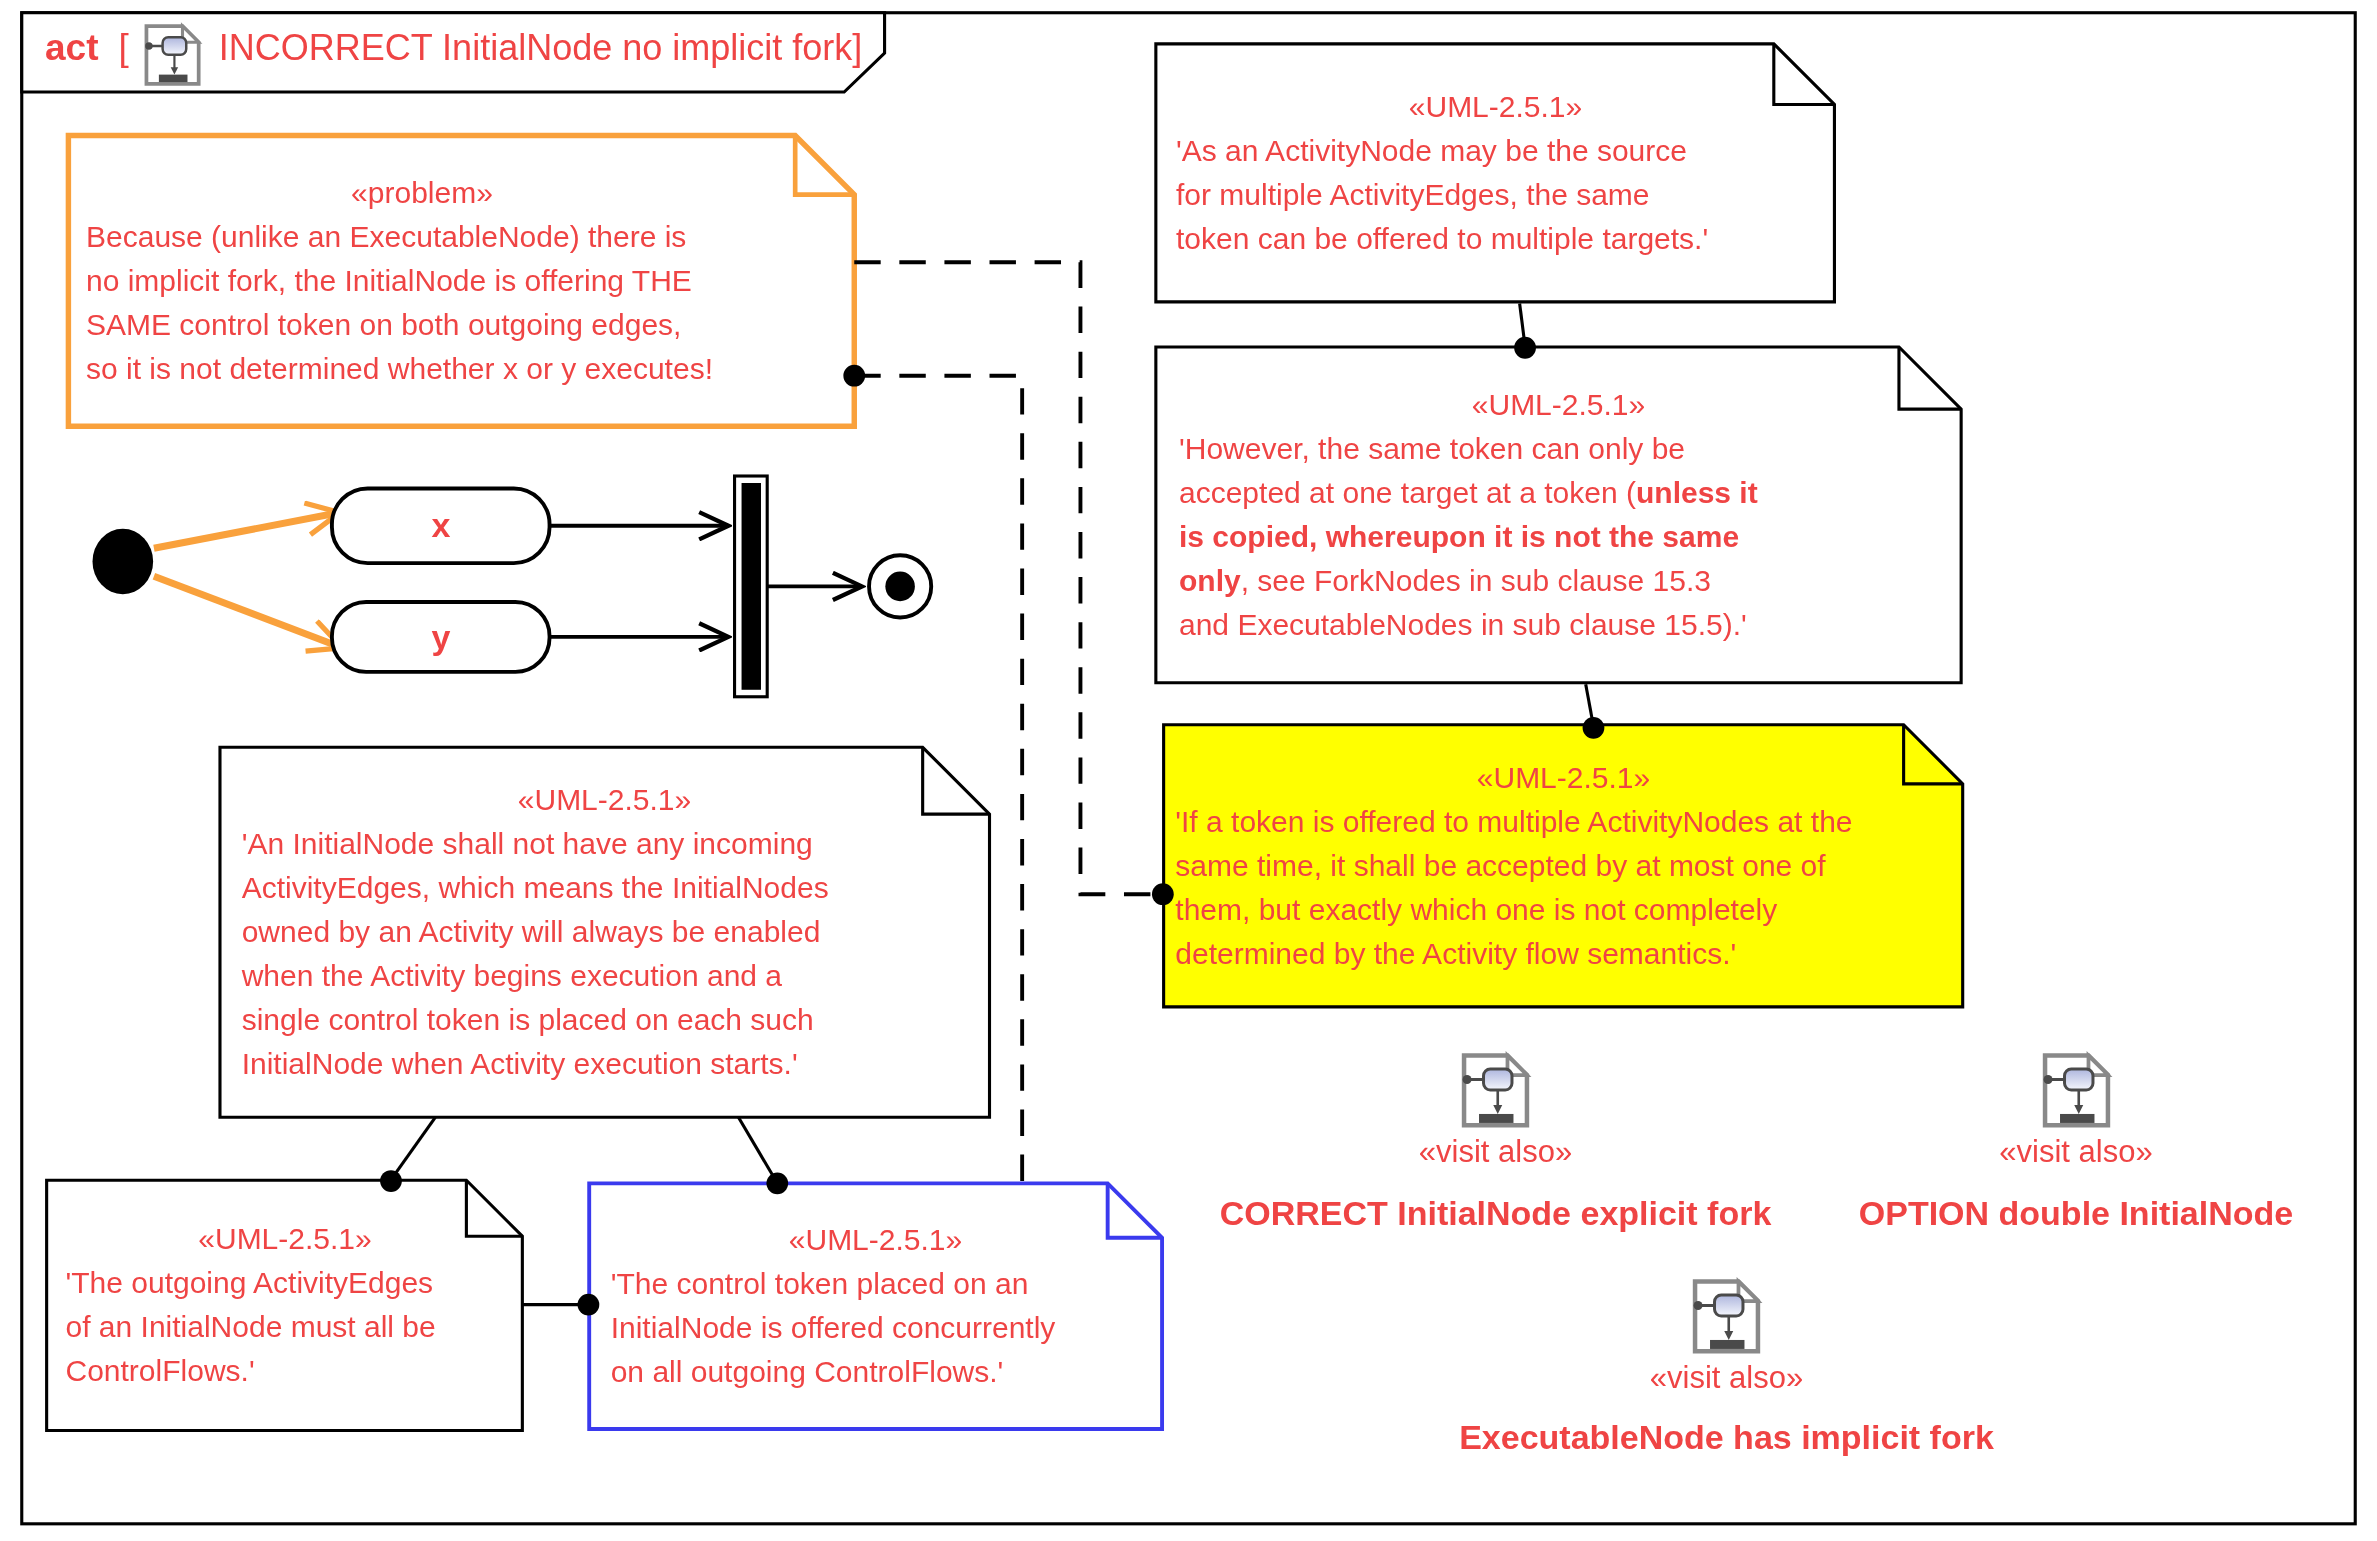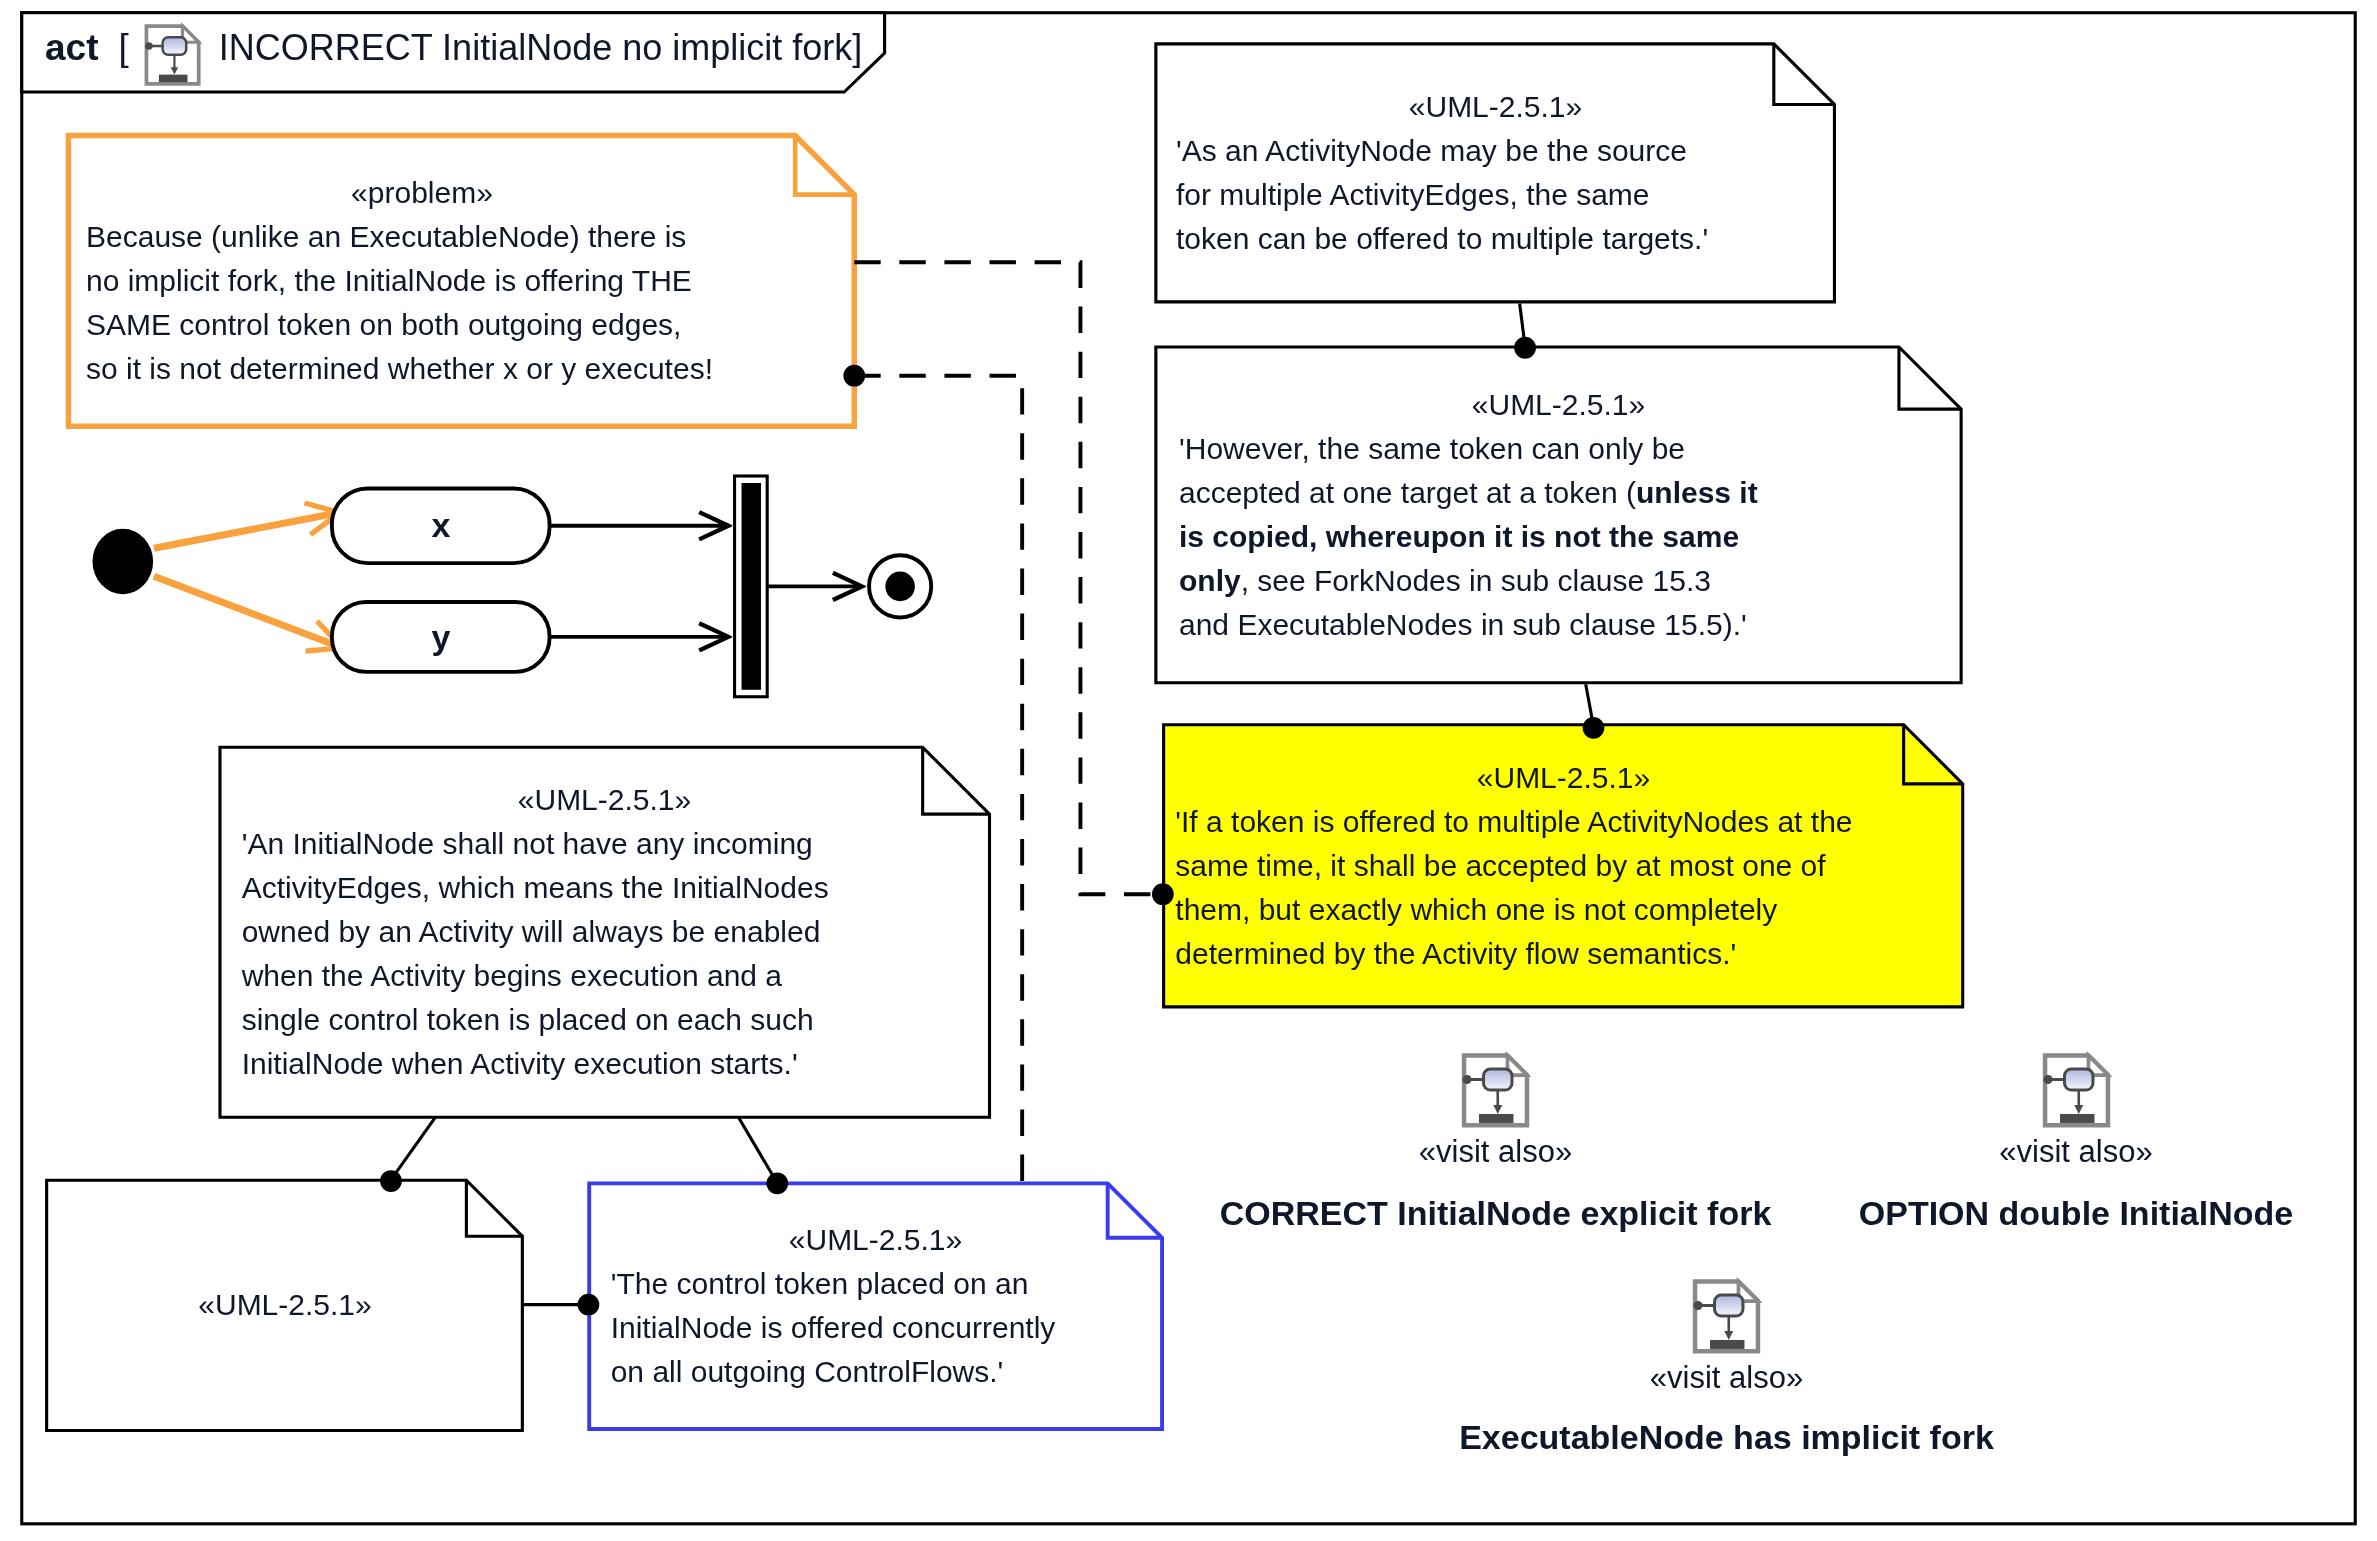--- a/index.html
+++ b/index.html
@@ -4,7 +4,7 @@
 <style>
   html,body{margin:0;padding:0;background:#fff;}
   #canvas{position:relative;width:2377px;height:1542px;background:#fff;
-          font-family:"Liberation Sans",sans-serif;color:#0f172a;overflow:hidden;}
+          font-family:"Liberation Sans",sans-serif;color:#ef4444;overflow:hidden;}
   svg.layer{position:absolute;left:0;top:0;}
   .note-text{position:absolute;display:flex;flex-direction:column;justify-content:center;
              font-size:30px;line-height:44px;box-sizing:border-box;pointer-events:none;}

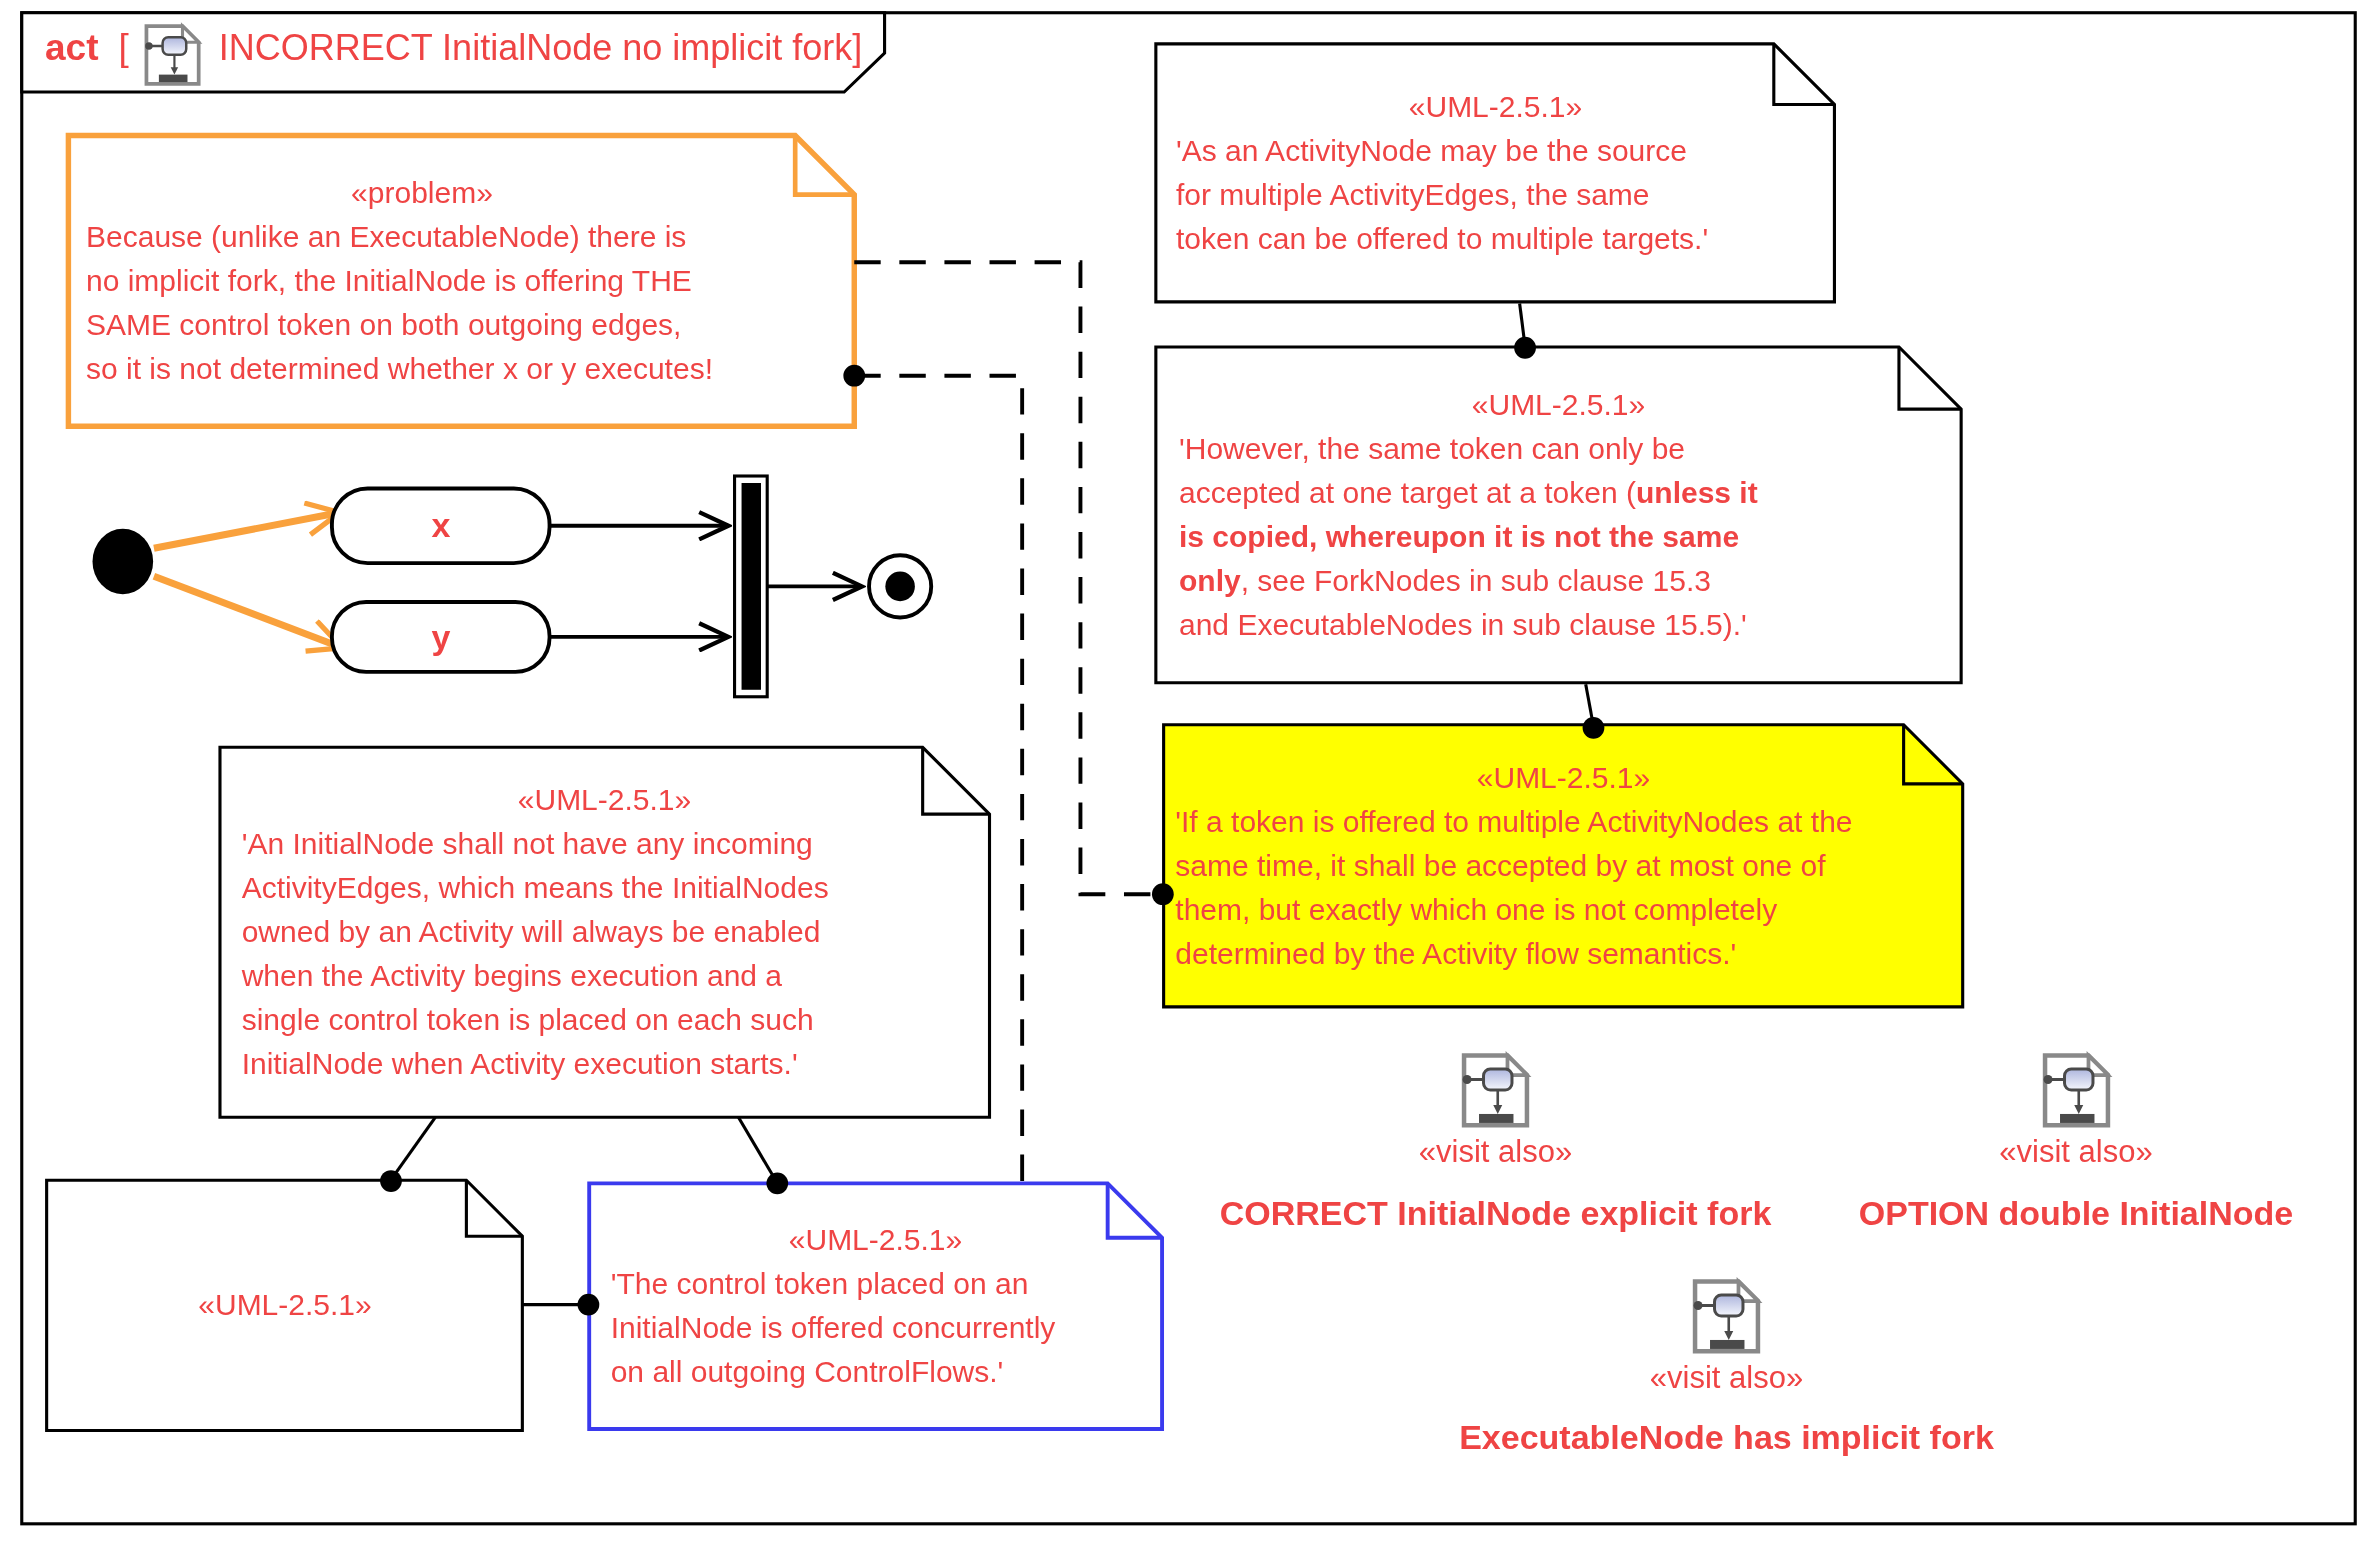--- a/index.html
+++ b/index.html
@@ -195,6 +195,11 @@
 
   <div class="note-text" style="left:50px;top:1183px;width:470px;height:244px;">
     <div class="stereo">«UML-2.5.1»</div>
+    <div class="bodyl" style="padding-left:15.5px;">
+        <div><span>'The outgoing ActivityEdges</span></div>
+        <div><span>of an InitialNode must all be</span></div>
+        <div><span>ControlFlows.'</span></div>
+      </div>
   </div>
 
   <div class="note-text" style="left:592px;top:1186px;width:567px;height:239px;">

